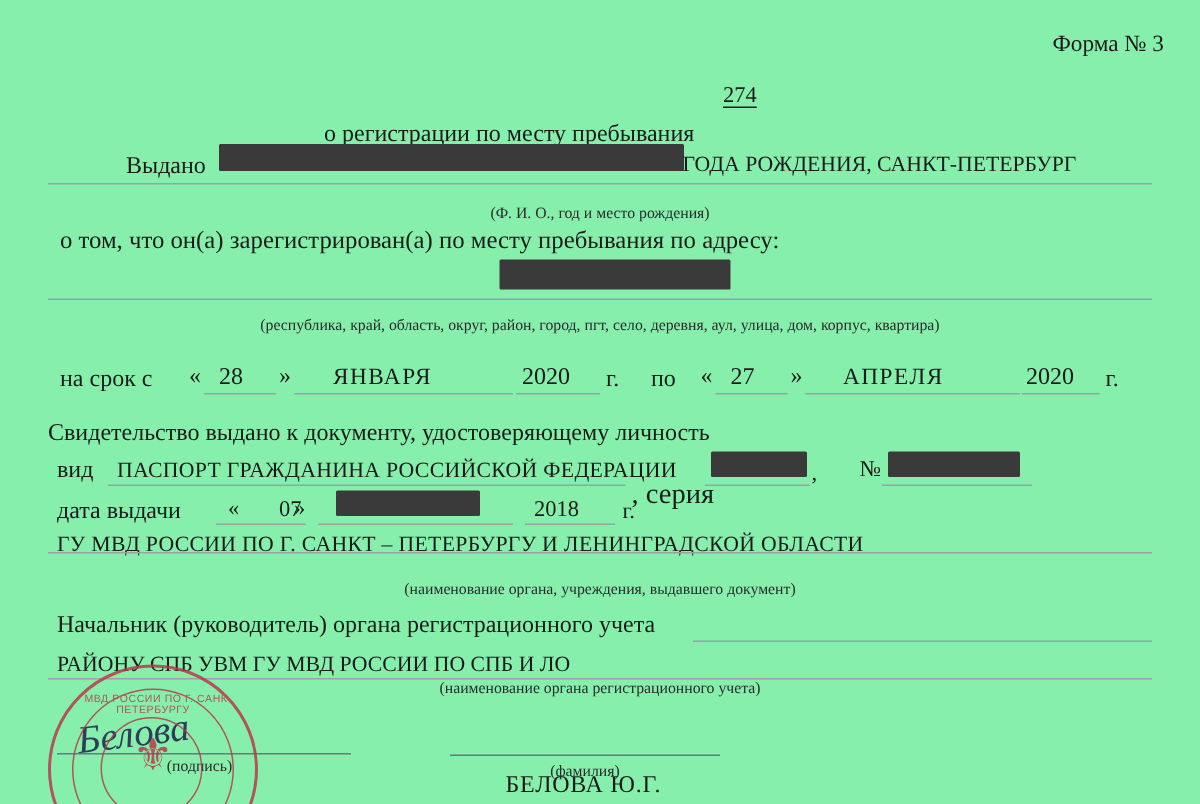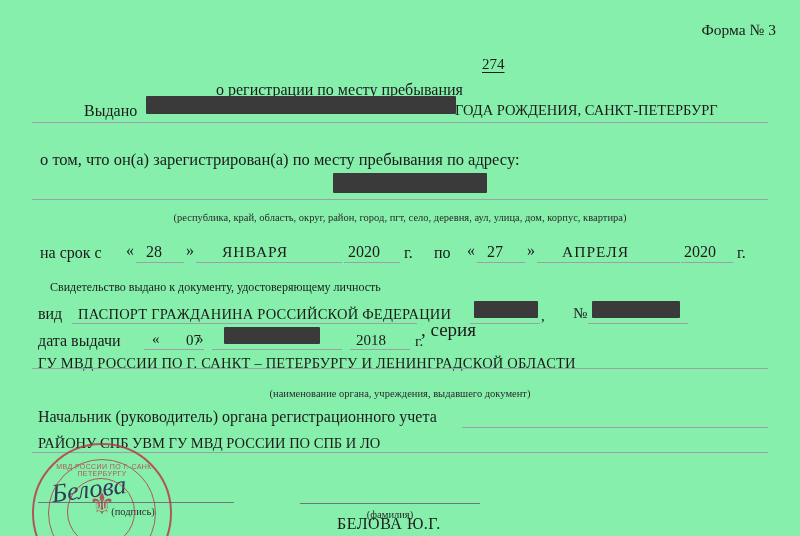--- a/index.html
+++ b/index.html
@@ -204,6 +204,7 @@
   <div class="redact" style="left:146px; top:96px; width:310px; height:18px;"></div>
   <div class="t birth-place">ГОДА РОЖДЕНИЯ, САНКТ-ПЕТЕРБУРГ</div>
   <div class="line" style="left:32px; top:122px; width:736px;"></div>
+  <div class="hint hint-fio">(Ф. И. О., год и место рождения)</div>
 
   <div class="t about-line">о том, что он(а) зарегистрирован(а) по месту пребывания по адресу:</div>
 

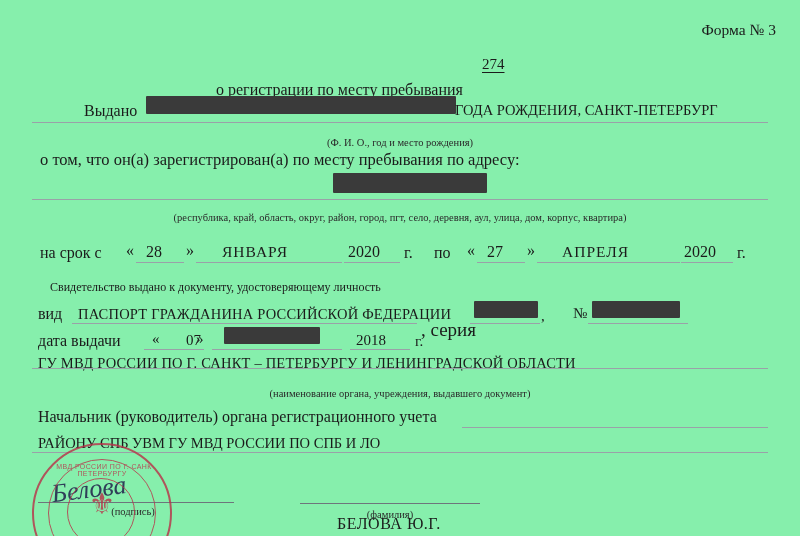--- a/index.html
+++ b/index.html
@@ -103,7 +103,7 @@
   .year2 { left: 684px; top: 244px; font-size: 16px; }
   .g2 { left: 737px; top: 245px; font-size: 16px; }
 
-  .doc-line { left: 50px; top: 281px; font-size: 12px; }
+  .doc-line { left: 32px; top: 281px; font-size: 16px; }
   .vid-label { left: 38px; top: 306px; font-size: 16px; }
   .passport-text { left: 78px; top: 307px; font-size: 14.5px; letter-spacing: 0.2px; }
   .seriya { left: 421px; top: 320px; font-size: 19px; text-align: right; }

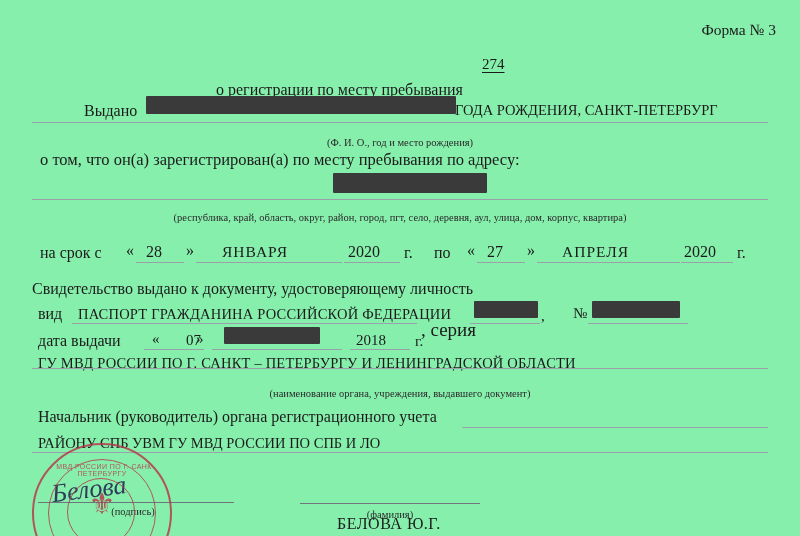--- a/index.html
+++ b/index.html
@@ -266,6 +266,7 @@
   <div class="line" style="left:462px; top:427px; width:306px;"></div>
   <div class="t chief-org2">РАЙОНУ СПБ УВМ  ГУ  МВД РОССИИ  ПО СПБ  И  ЛО</div>
   <div class="line" style="left:32px; top:452px; width:736px;"></div>
+  <div class="hint hint-organ2">(наименование органа регистрационного учета)</div>
 
   <div class="signature">Белова</div>
   <div class="line line-dark" style="left:38px; top:502px; width:196px;"></div>

